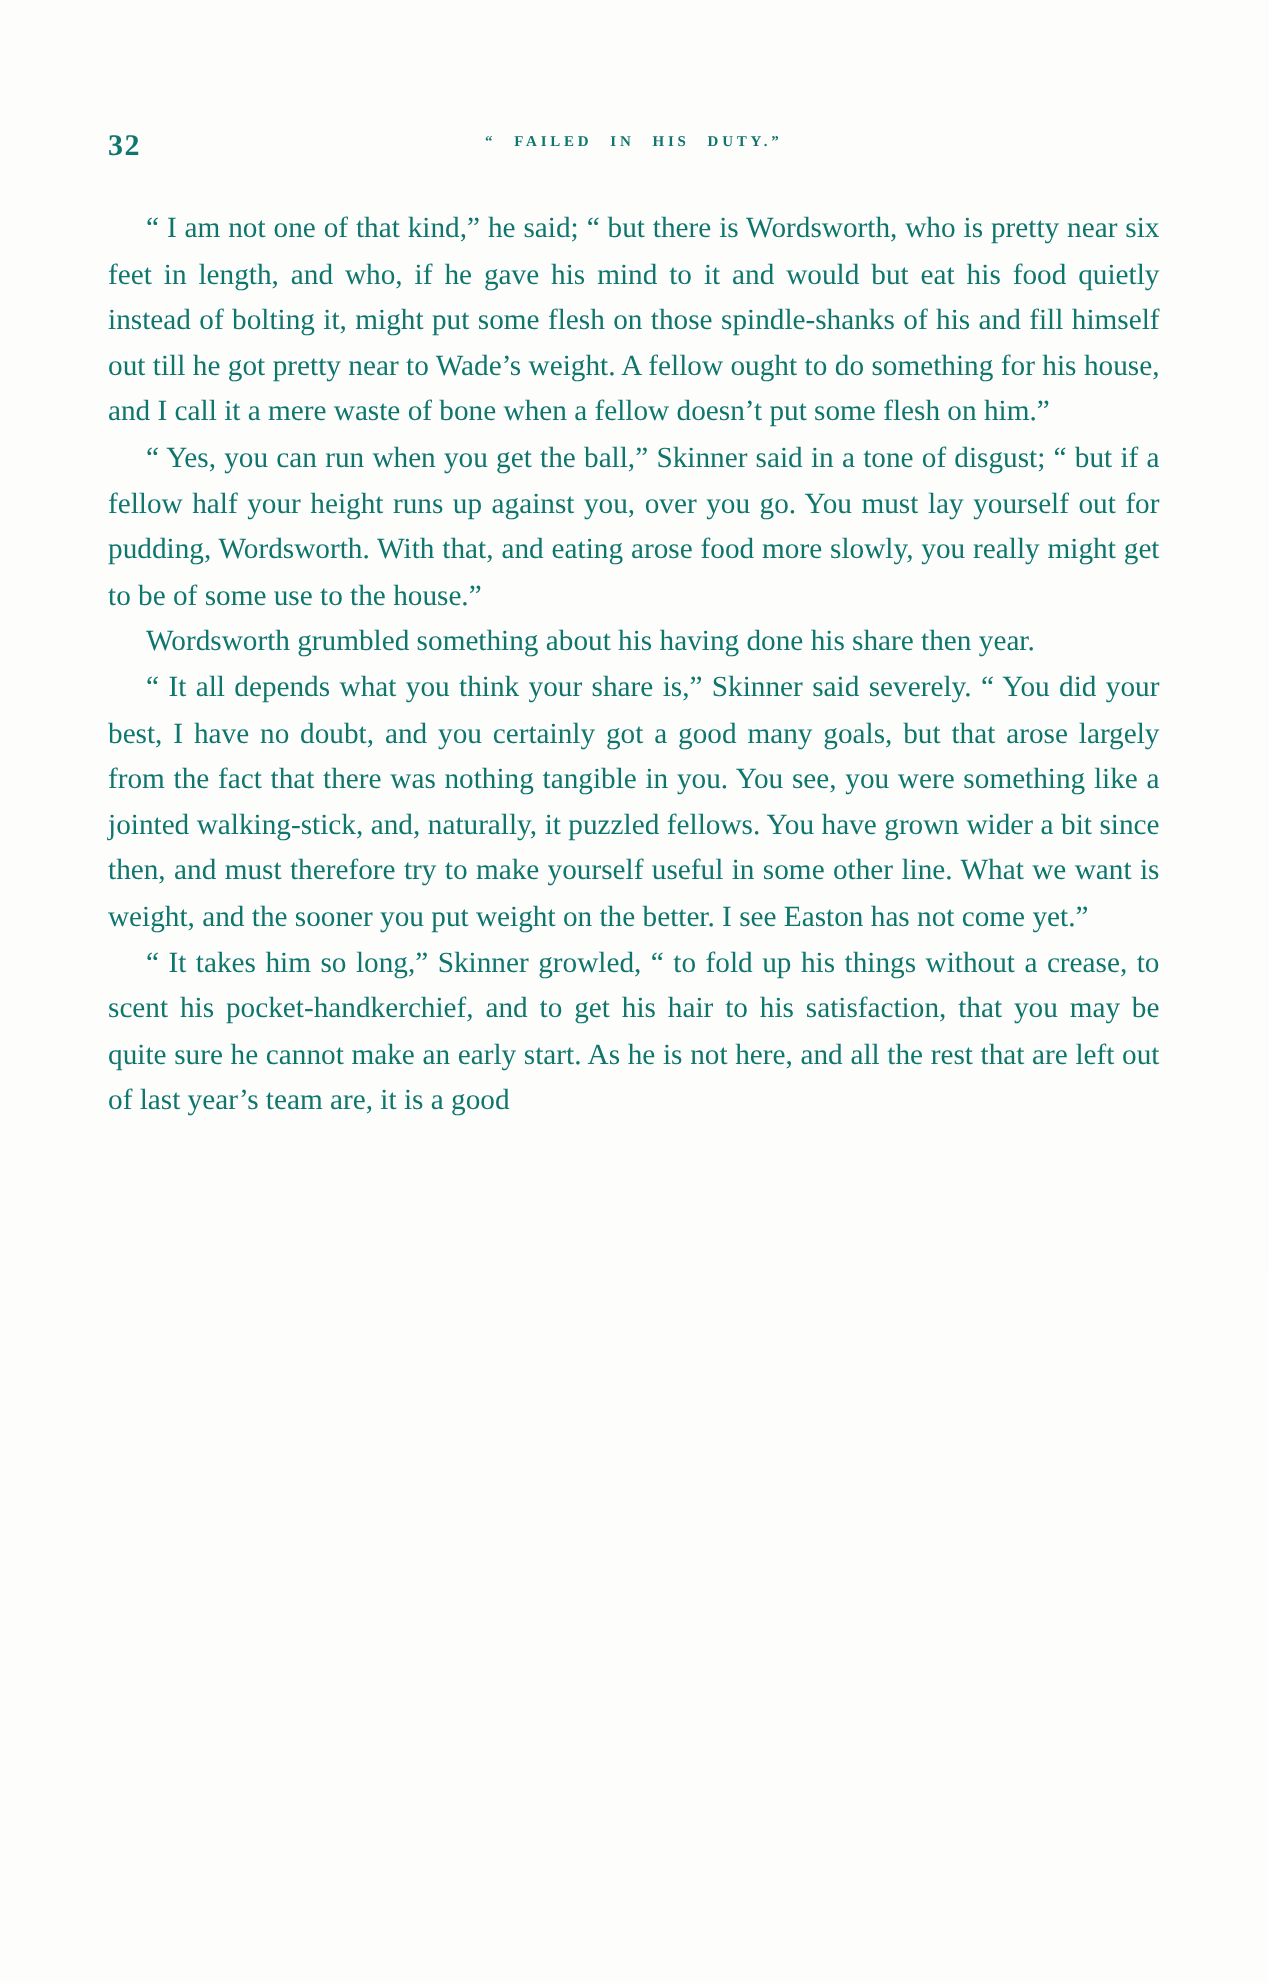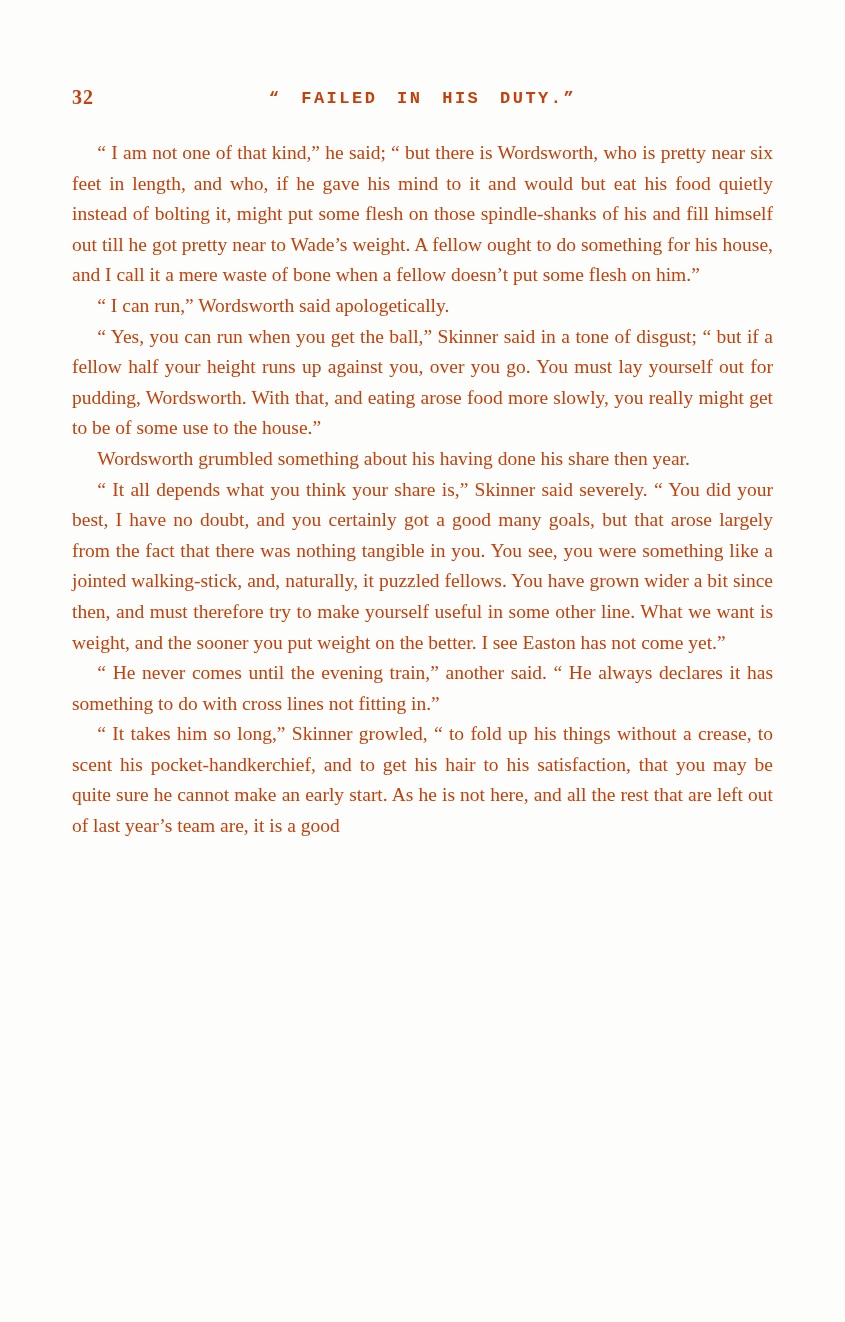--- a/index.html
+++ b/index.html
@@ -13,7 +13,7 @@
     height: 1322px;
     margin: 0 auto;
     background: #fdfdfb;
-    color: #c2410c;
+    color: #0f766e;
     font-family: "Liberation Serif", "DejaVu Serif", serif;
     box-sizing: border-box;
     padding: 86px 72px 40px 72px;

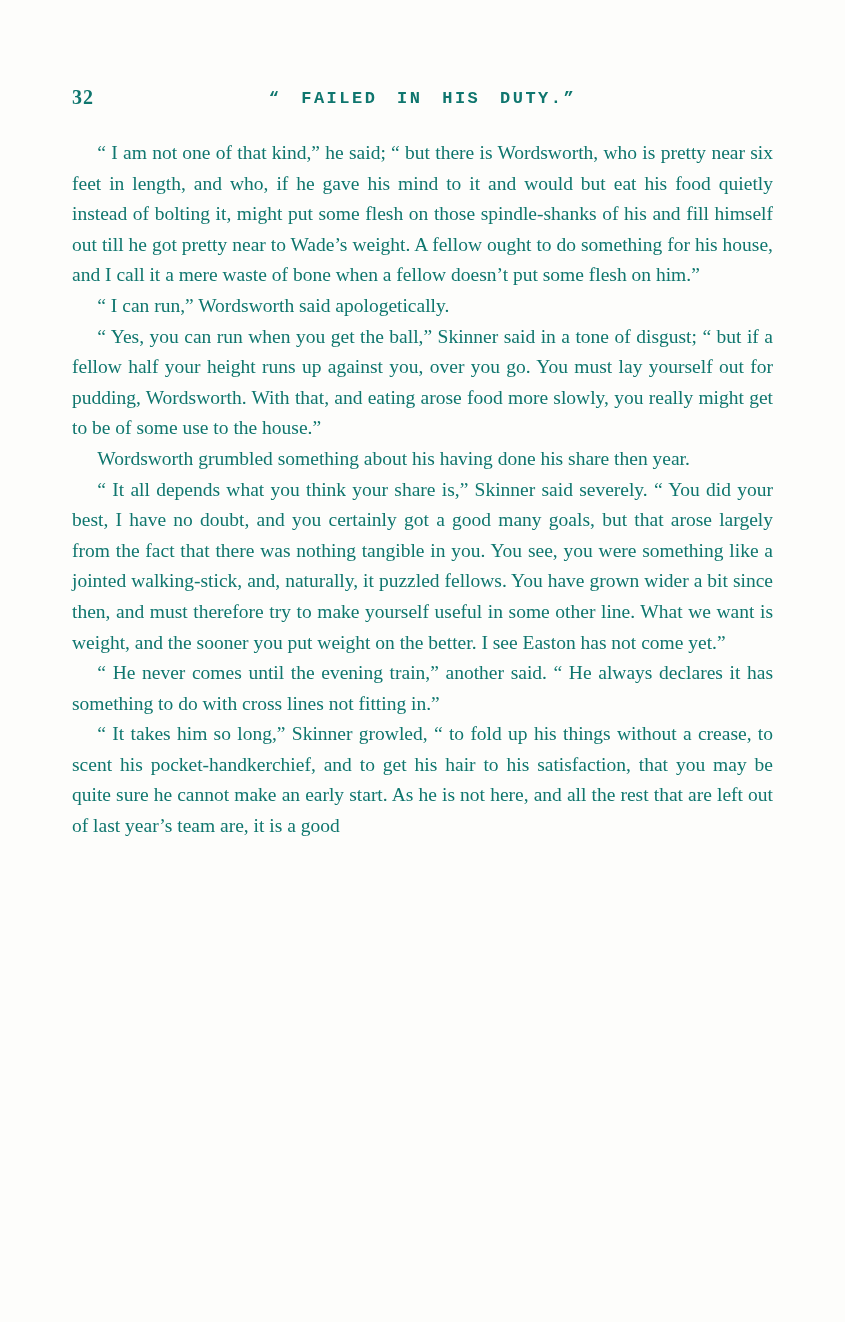--- a/index.html
+++ b/index.html
@@ -34,13 +34,12 @@
   }
   .running-title {
     text-align: center;
-    font-size: 17px;
+    font-size: 10px;
     font-weight: bold;
     letter-spacing: 2.5px;
     word-spacing: 7px;
     padding-top: 3px;
     text-transform: uppercase;
-    font-family: Liberation Mono, monospace;
   }
   .page-body p.para {
     margin: 0;

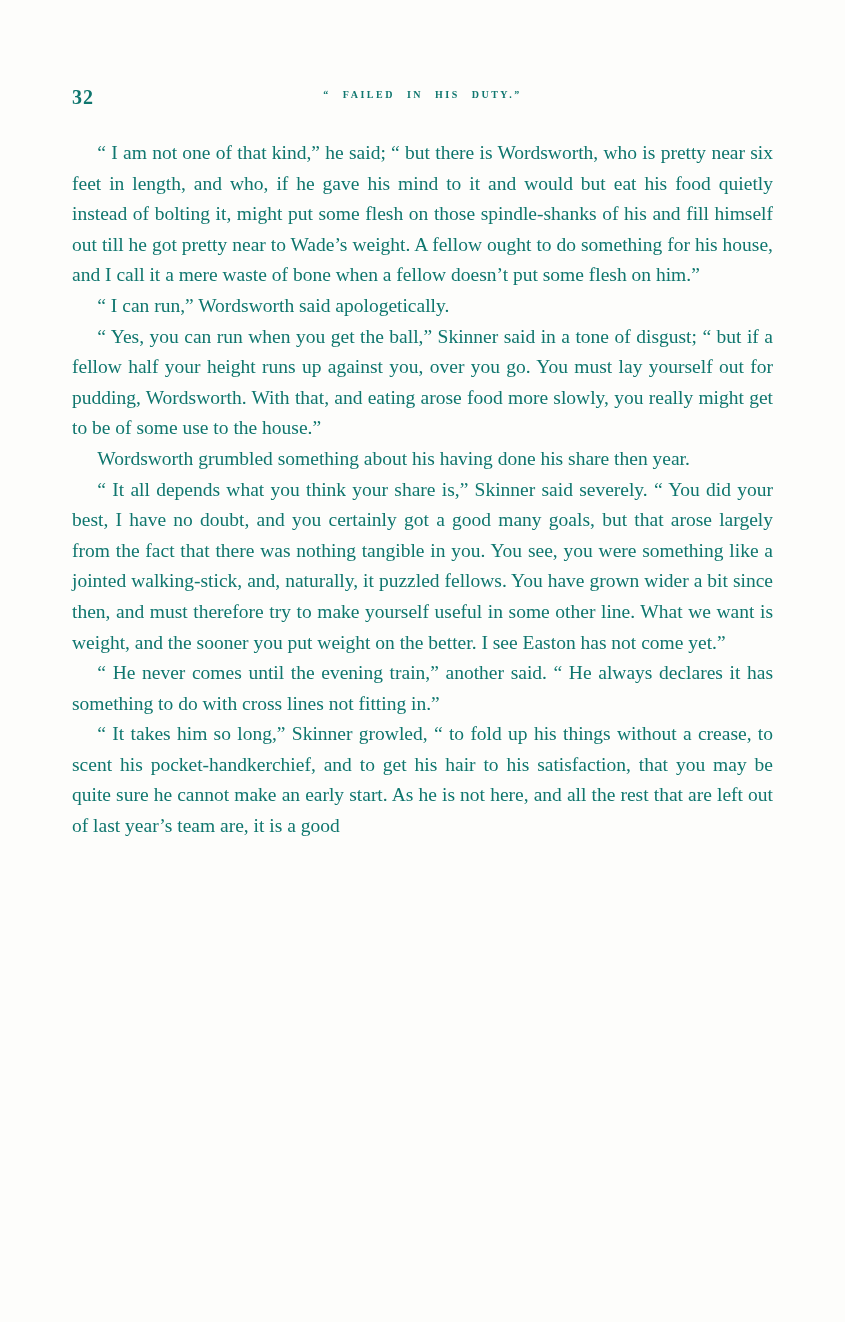--- a/index.html
+++ b/index.html
@@ -62,7 +62,6 @@
   </div>
   <div class="page-body">
       <p class="para">“ I am not one of that kind,” he said; “ but there is Wordsworth, who is pretty near six feet in length, and who, if he gave his mind to it and would but eat his food quietly instead of bolting it, might put some flesh on those spindle-shanks of his and fill himself out till he got pretty near to Wade’s weight. A fellow ought to do something for his house, and I call it a mere waste of bone when a fellow doesn’t put some flesh on him.”</p>
-      <p class="para">“ I can run,” Wordsworth said apologetically.</p>
       <p class="para">“ Yes, you can run when you get the ball,” Skinner said in a tone of disgust; “ but if a fellow half your height runs up against you, over you go. You must lay yourself out for pudding, Wordsworth. With that, and eating arose food more slowly, you really might get to be of some use to the house.”</p>
       <p class="para">Wordsworth grumbled something about his having done his share then year.</p>
       <p class="para">“ It all depends what you think your share is,” Skinner said severely. “ You did your best, I have no doubt, and you certainly got a good many goals, but that arose largely from the fact that there was nothing tangible in you. You see, you were something like a jointed walking-stick, and, naturally, it puzzled fellows. You have grown wider a bit since then, and must therefore try to make yourself useful in some other line. What we want is weight, and the sooner you put weight on the better. I see Easton has not come yet.”</p>

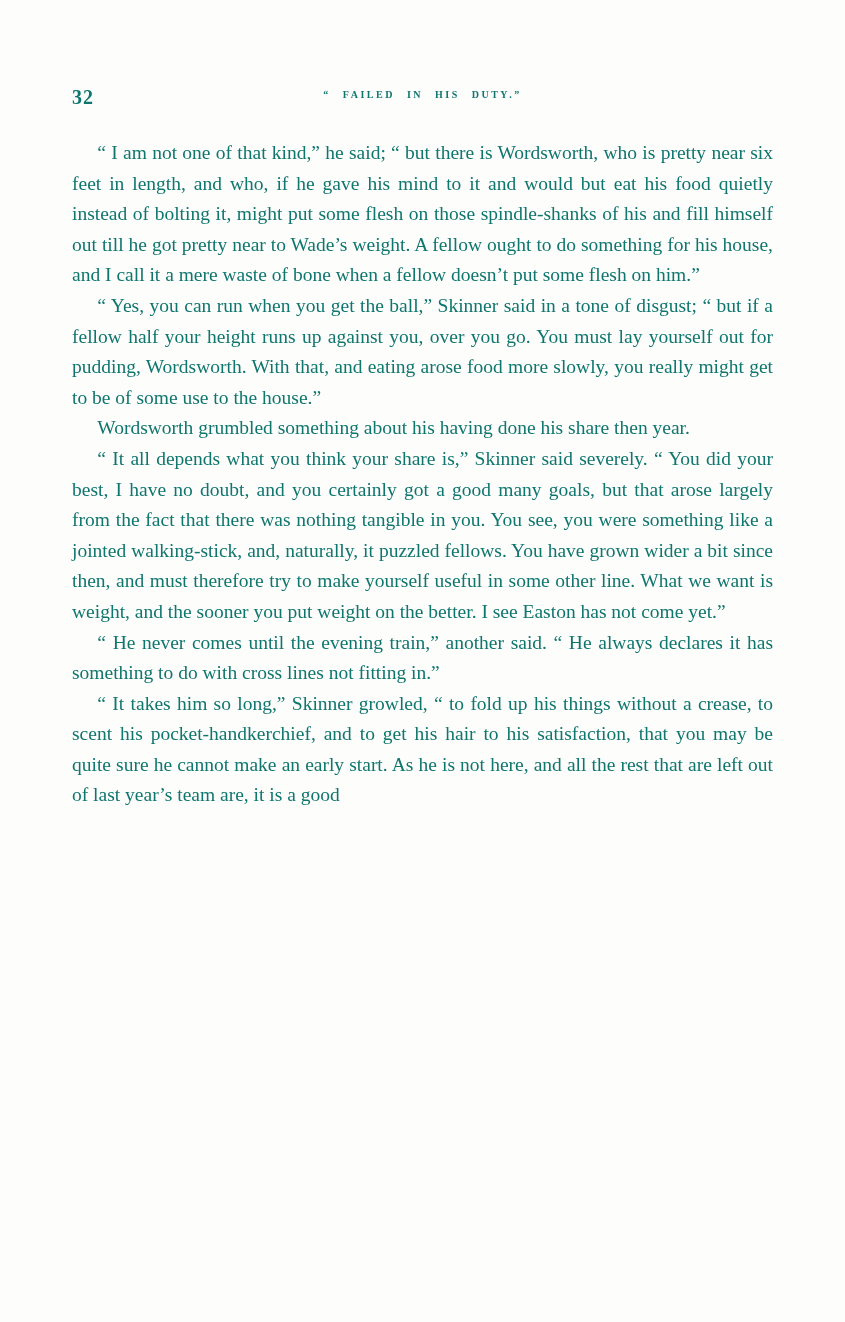--- a/index.html
+++ b/index.html
@@ -65,7 +65,6 @@
       <p class="para">“ Yes, you can run when you get the ball,” Skinner said in a tone of disgust; “ but if a fellow half your height runs up against you, over you go. You must lay yourself out for pudding, Wordsworth. With that, and eating arose food more slowly, you really might get to be of some use to the house.”</p>
       <p class="para">Wordsworth grumbled something about his having done his share then year.</p>
       <p class="para">“ It all depends what you think your share is,” Skinner said severely. “ You did your best, I have no doubt, and you certainly got a good many goals, but that arose largely from the fact that there was nothing tangible in you. You see, you were something like a jointed walking-stick, and, naturally, it puzzled fellows. You have grown wider a bit since then, and must therefore try to make yourself useful in some other line. What we want is weight, and the sooner you put weight on the better. I see Easton has not come yet.”</p>
-      <p class="para">“ He never comes until the evening train,” another said. “ He always declares it has something to do with cross lines not fitting in.”</p>
       <p class="para">“ It takes him so long,” Skinner growled, “ to fold up his things without a crease, to scent his pocket-handkerchief, and to get his hair to his satisfaction, that you may be quite sure he cannot make an early start. As he is not here, and all the rest that are left out of last year’s team are, it is a good</p>
     </div>
 </div>

